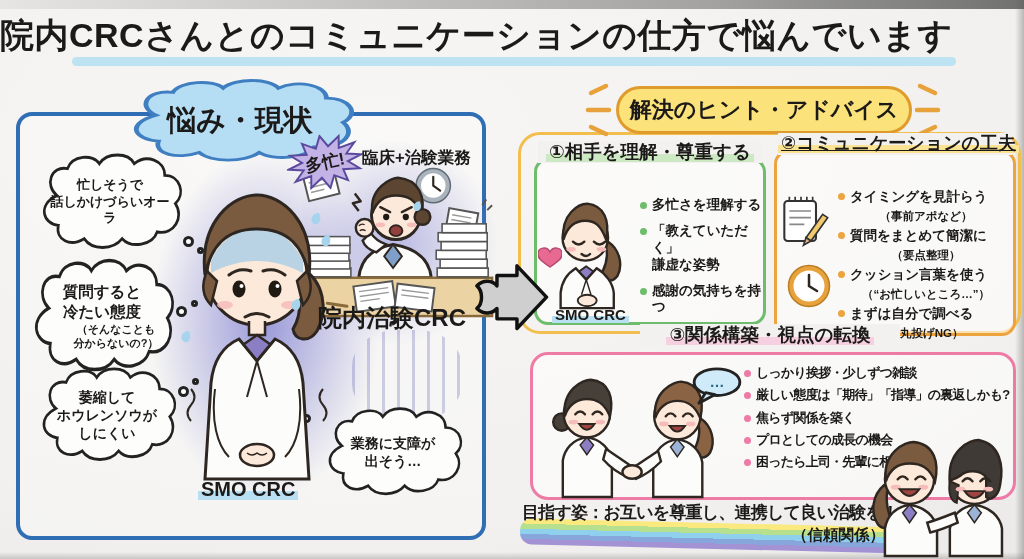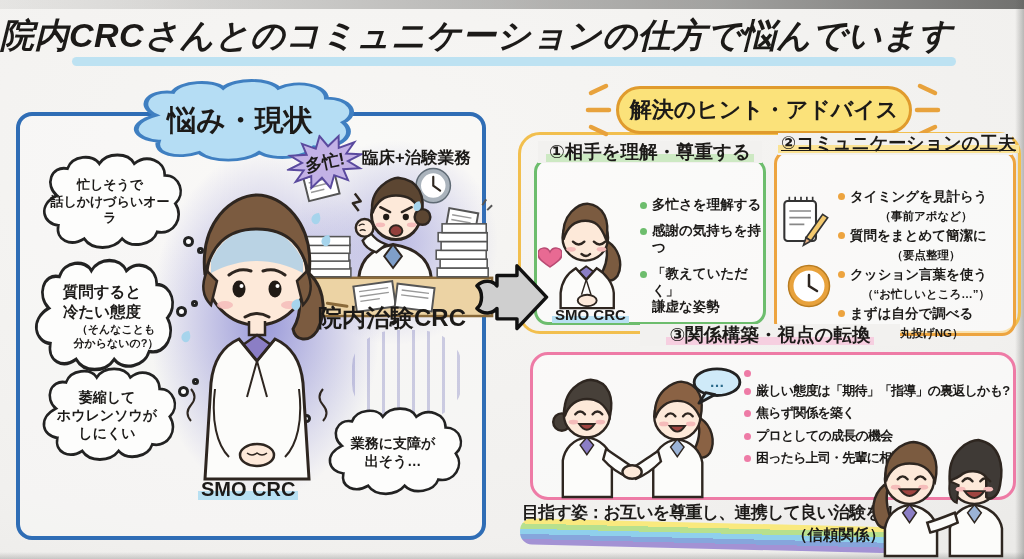--- a/index.html
+++ b/index.html
@@ -19,7 +19,7 @@
   .edge-bottom { left:0; bottom:0; width:1024px; height:7px; background:linear-gradient(0deg, rgba(80,80,78,.25), rgba(80,80,78,0)); }
 
   
-  .title { left:0; top:13px; width:904px; text-align:center; font-size:34px; font-weight:900; letter-spacing:.5px;font-style:italic; }
+  .title { left:0; top:13px; width:904px; text-align:center; font-size:34px; font-weight:900; letter-spacing:.5px; }
   .title-underline { left:72px; top:57px; width:884px; height:9px; background:#b7e0f2; border-radius:5px; opacity:.9; }
 
   

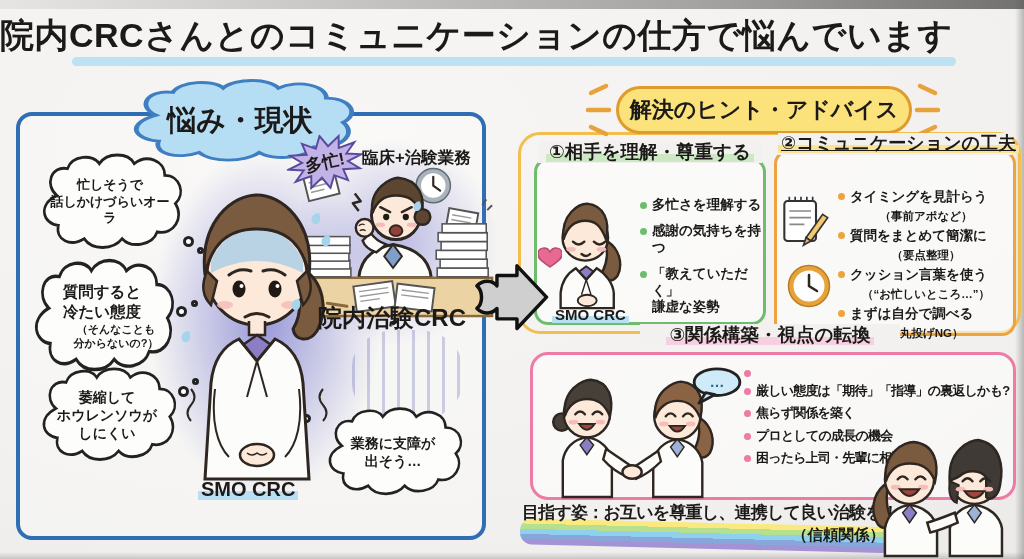--- a/index.html
+++ b/index.html
@@ -267,12 +267,12 @@
       </div>
     <div class="bullet">
         <span class="dot dot-g"></span>
-        <span class="pre">感謝の気持ちを持つ</span>
-      </div>
-    <div class="bullet">
-        <span class="dot dot-g"></span>
         <span class="pre">「教えていただく」
 謙虚な姿勢</span>
+      </div>
+    <div class="bullet">
+        <span class="dot dot-g"></span>
+        <span class="pre">感謝の気持ちを持つ</span>
       </div>
   </div>
 

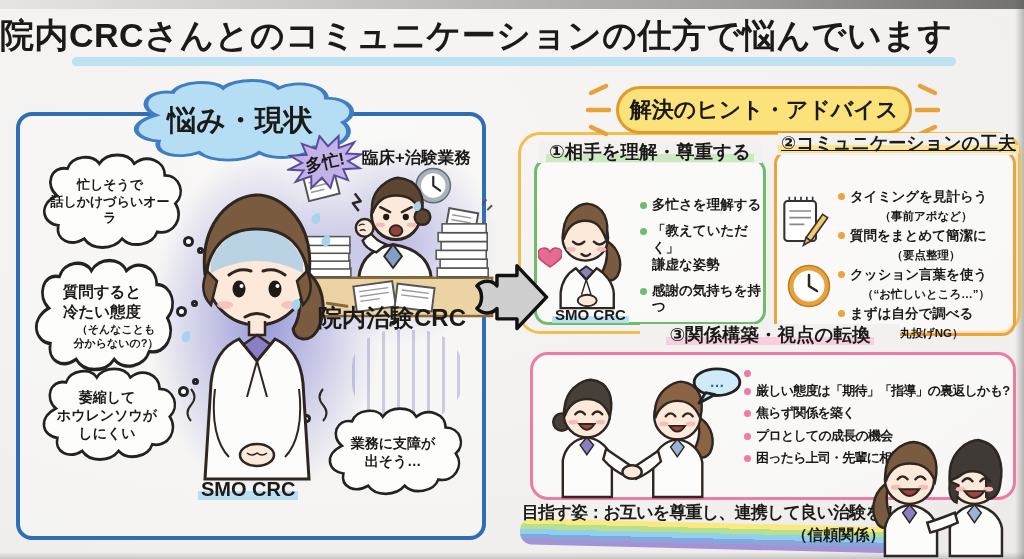--- a/index.html
+++ b/index.html
@@ -348,6 +348,7 @@
   <div class="abs bullets" style="left:744px;top:365px;width:272px;gap:6px;font-size:13px;line-height:1.25;letter-spacing:-.8px;">
     <div class="bullet">
         <span class="dot dot-p"></span>
+        <span class="nw">しっかり挨拶・少しずつ雑談</span>
       </div>
     <div class="bullet">
         <span class="dot dot-p"></span>

